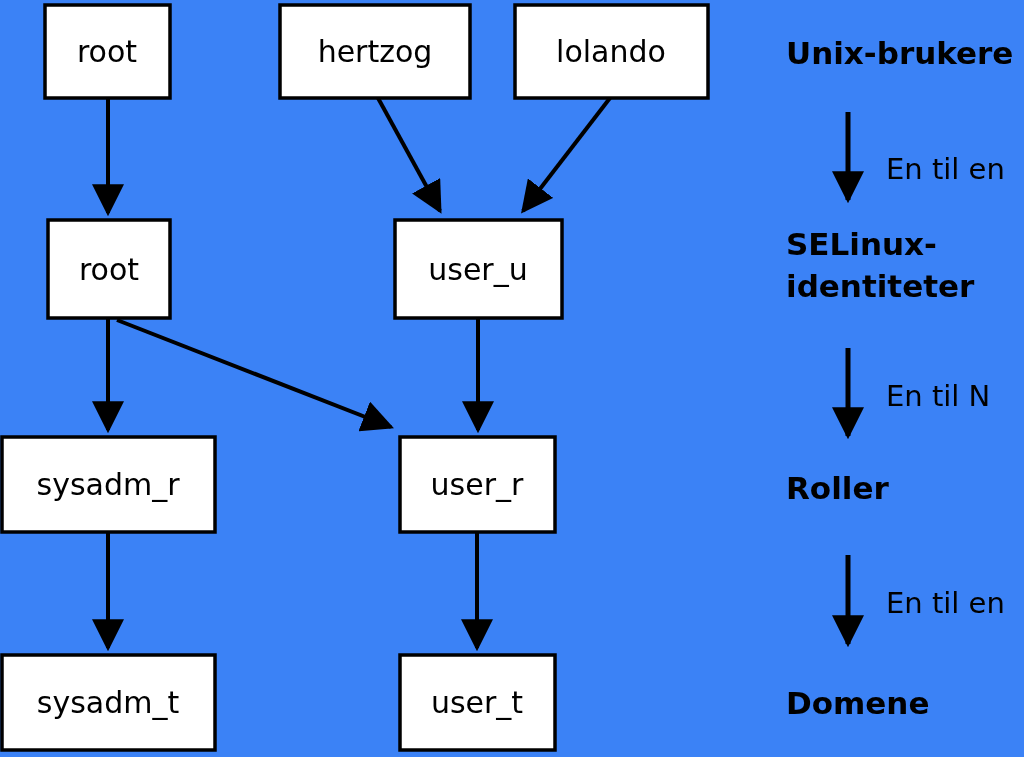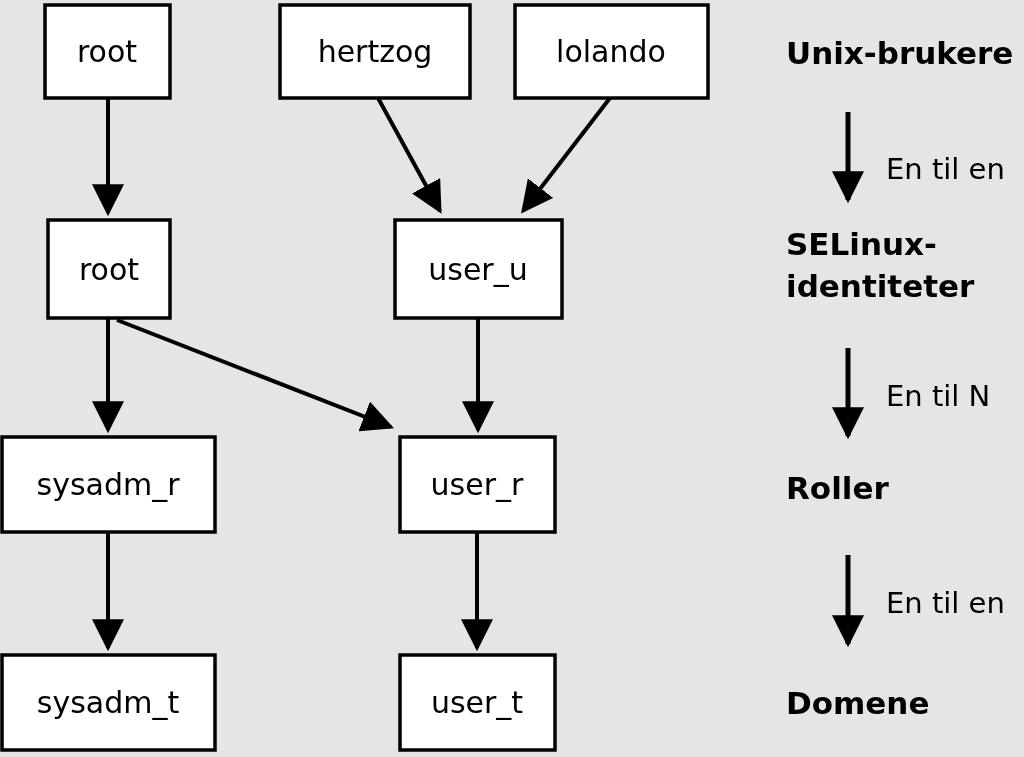--- a/index.html
+++ b/index.html
@@ -11,7 +11,7 @@
     position: relative;
     width: 1024px;
     height: 757px;
-    background: #e5e5e5;
+    background: #3b82f6;
     overflow: hidden;
   }
   svg { display: block; }

